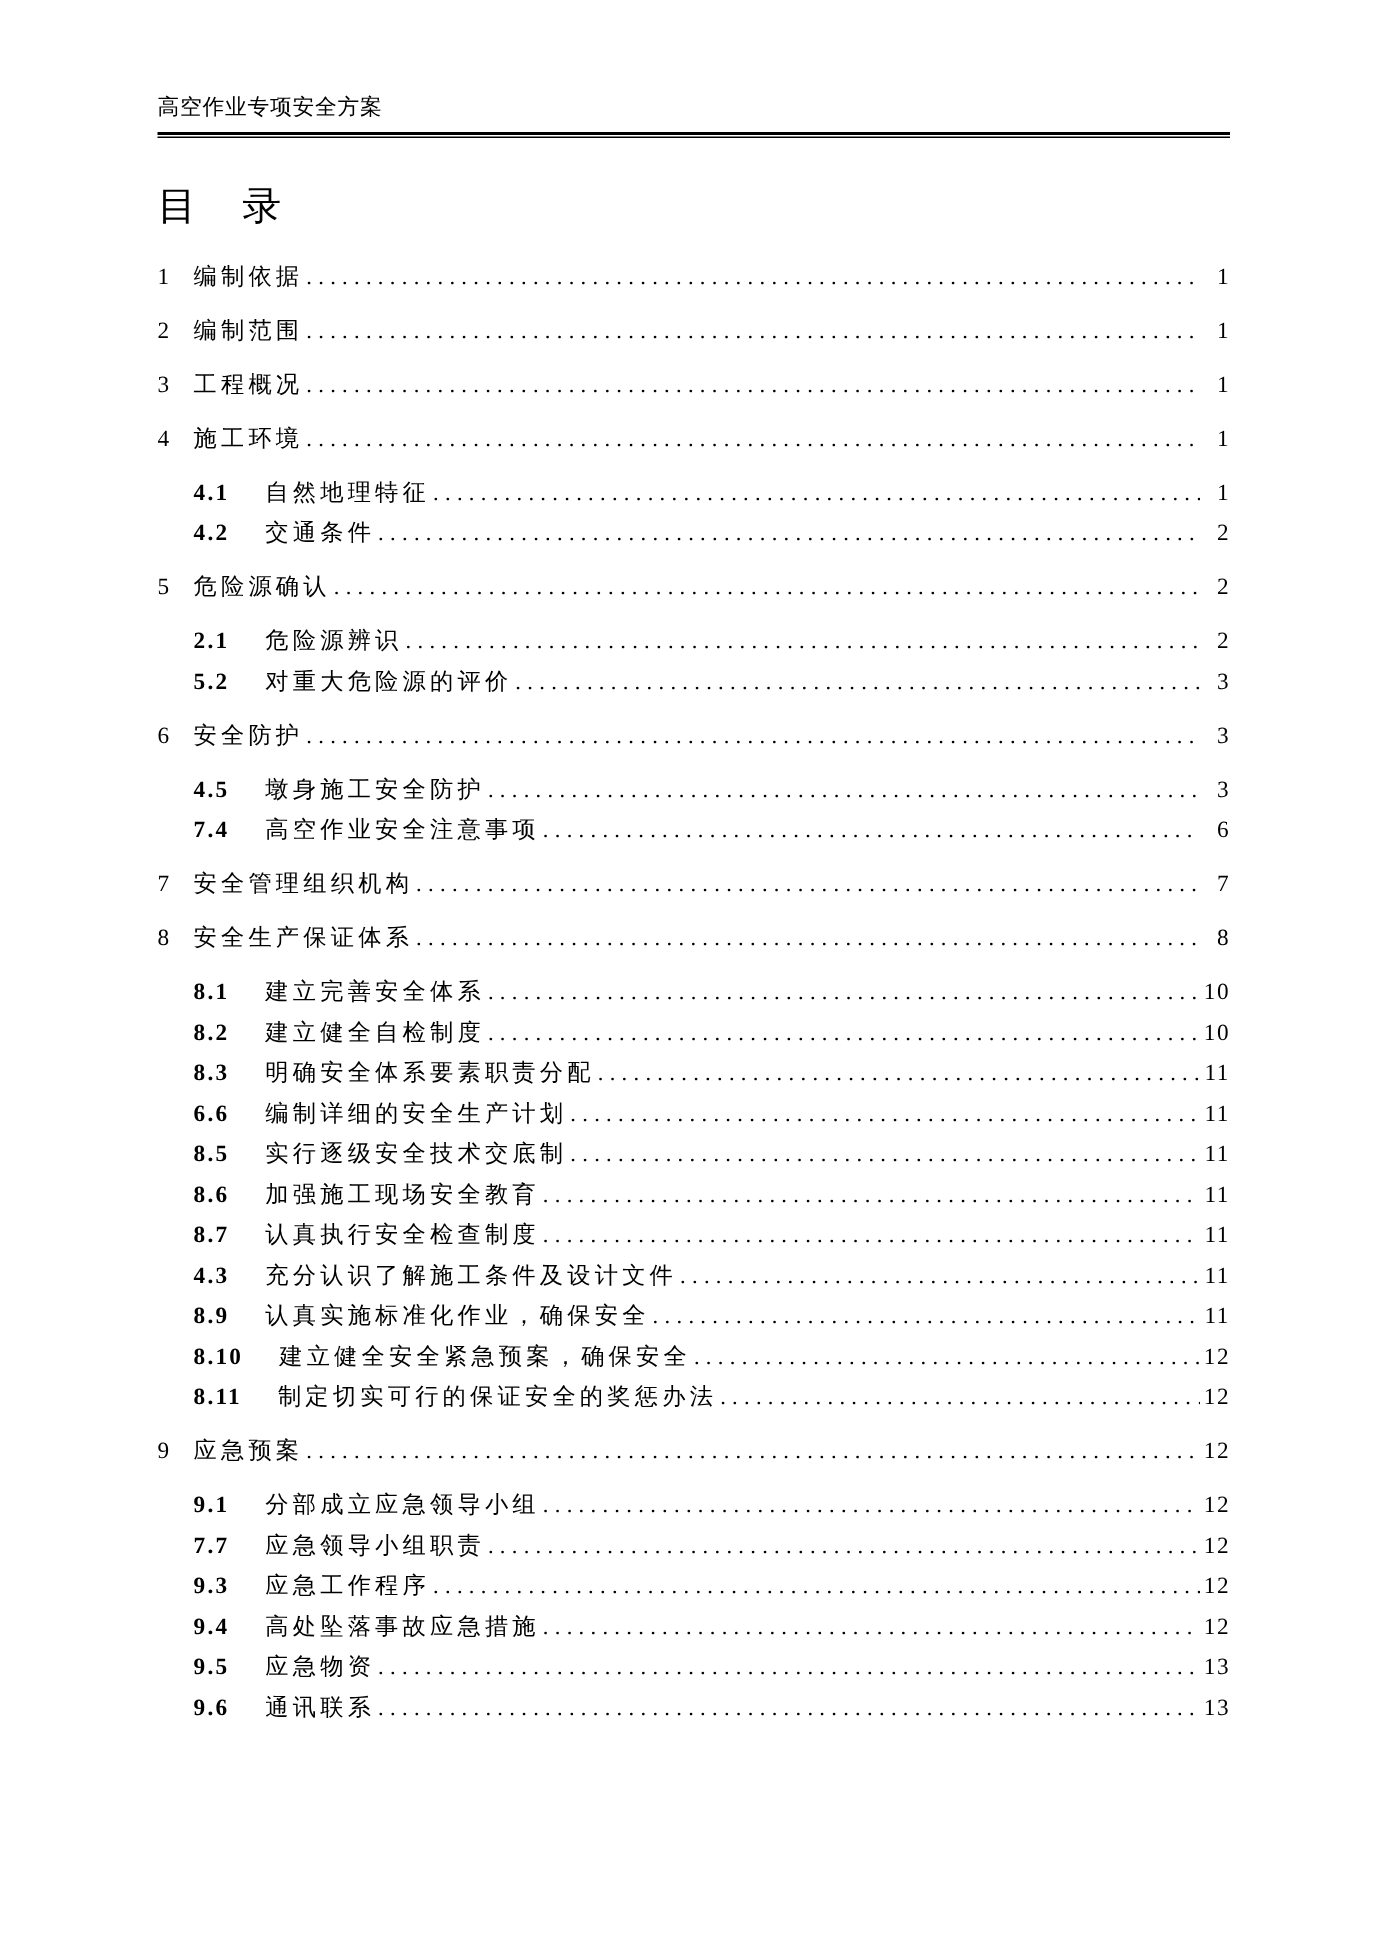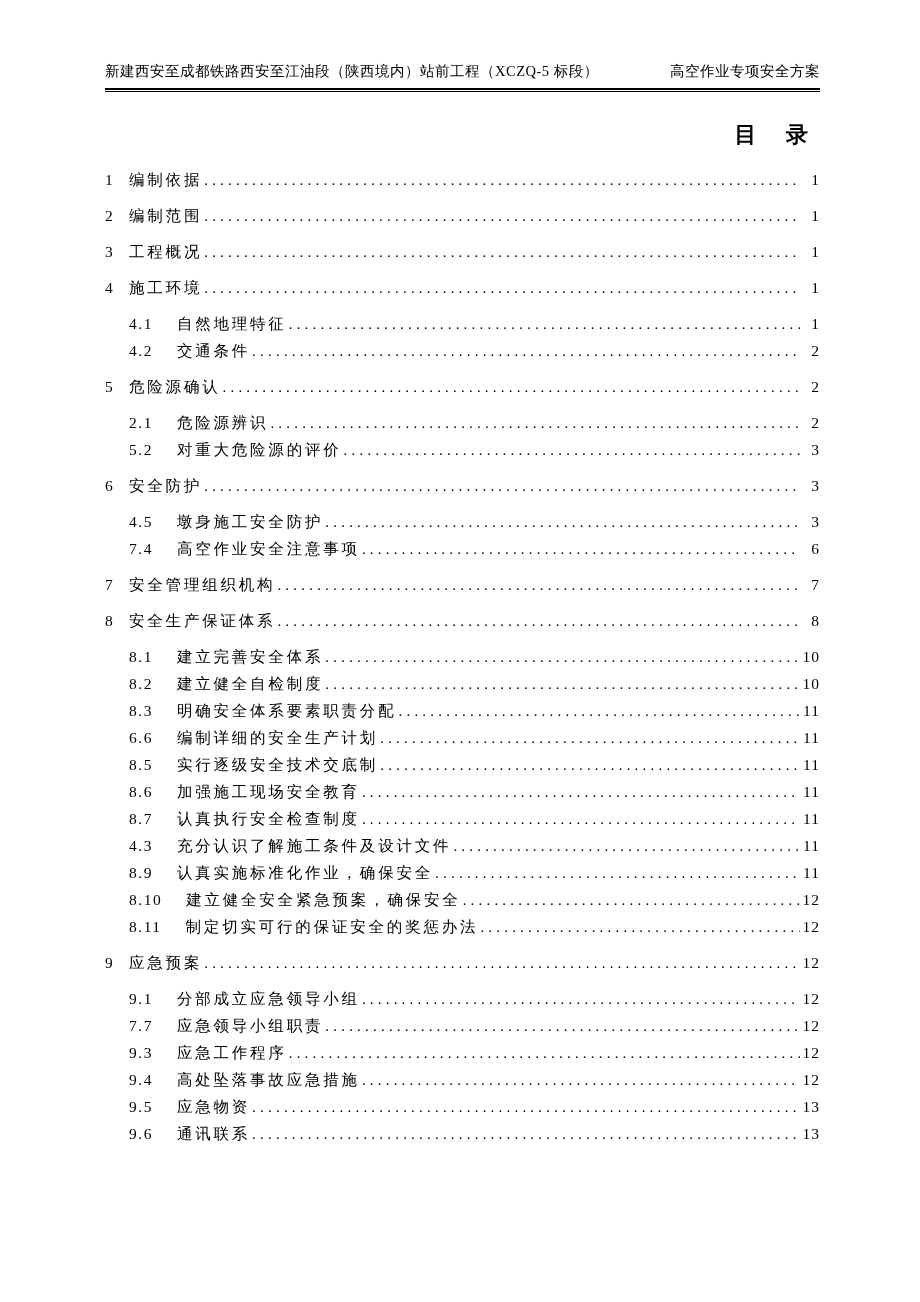--- a/index.html
+++ b/index.html
@@ -95,7 +95,6 @@
 <div class="page">
 
   <div class="header-row">
-    <span>新建西安至成都铁路西安至江油段（陕西境内）站前工程（XCZQ-5 标段）</span>
     <span>高空作业专项安全方案</span>
   </div>
   <div class="header-rule"></div>

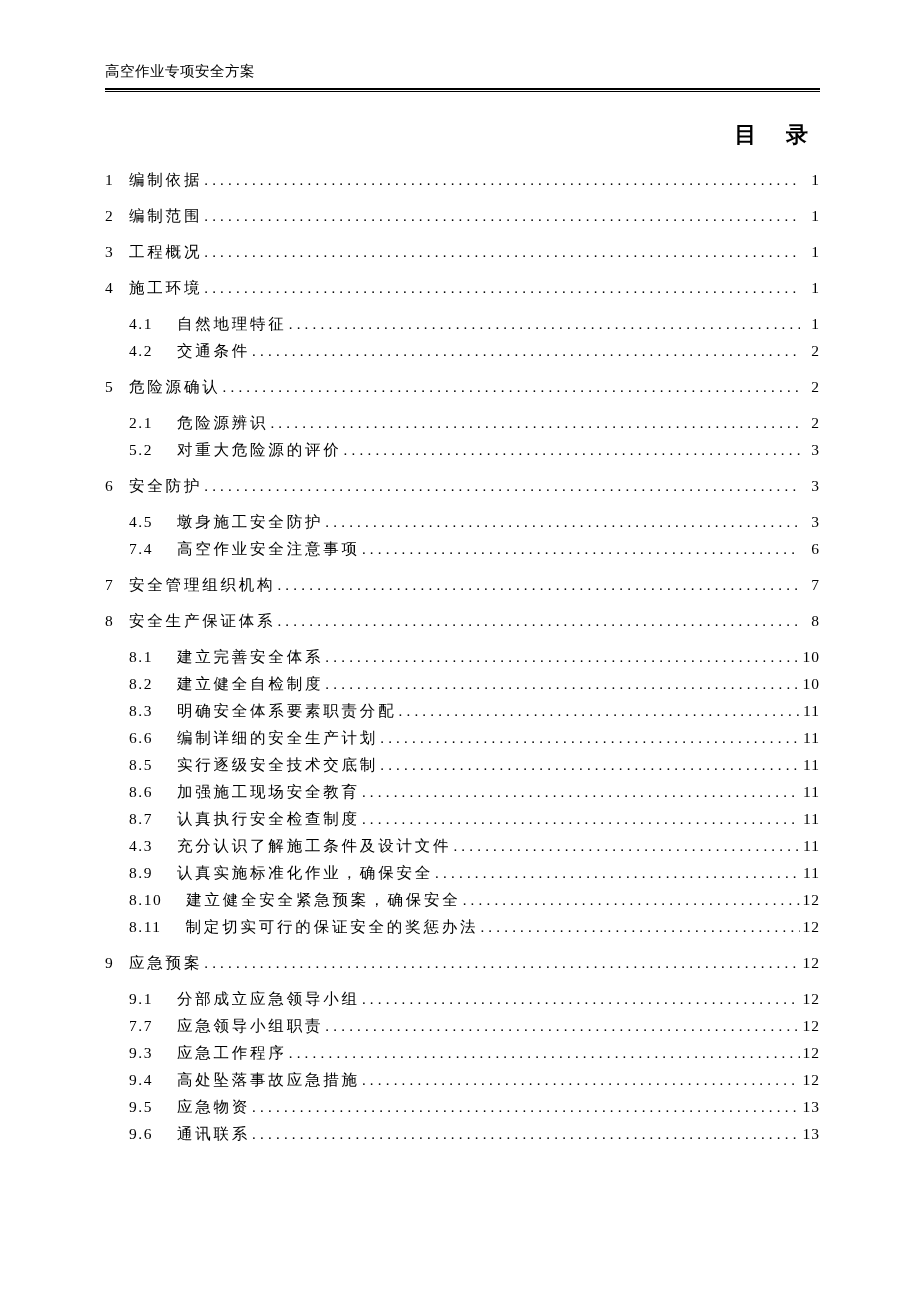--- a/index.html
+++ b/index.html
@@ -31,9 +31,9 @@
       margin-top: 2px;
     }
     .title {
-      text-align: right;
-      font-size: 22px;
-      font-weight: bold;
+      text-align: left;
+      font-size: 26px;
+      font-weight: normal;
       letter-spacing: 12px;
       margin-top: 28px;
       margin-bottom: 22px;

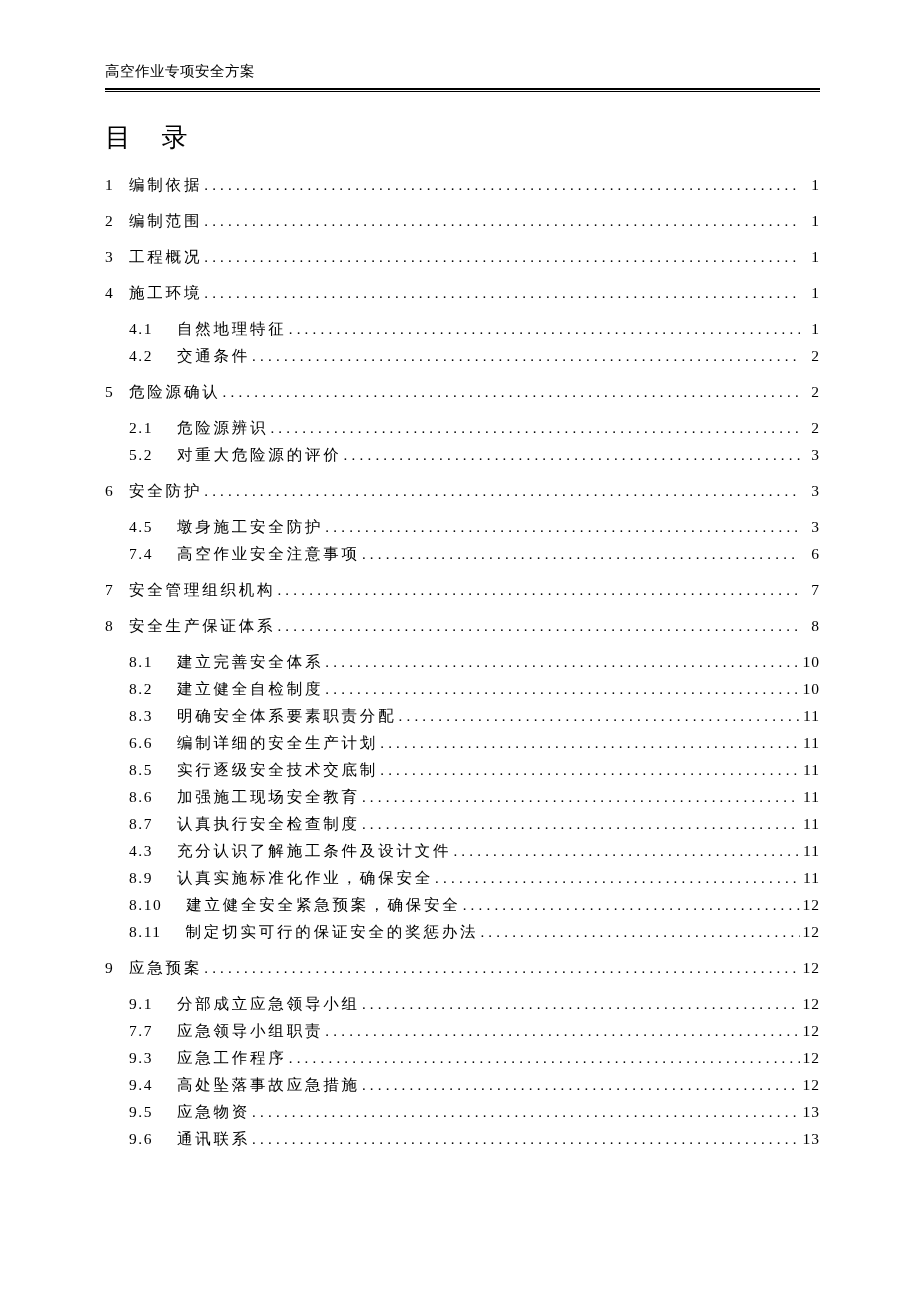--- a/index.html
+++ b/index.html
@@ -87,6 +87,7 @@
     }
     .toc-l2 .toc-num {
       letter-spacing: 1.5px;
+      font-weight: bold;
     }
   </style>
 </head>

